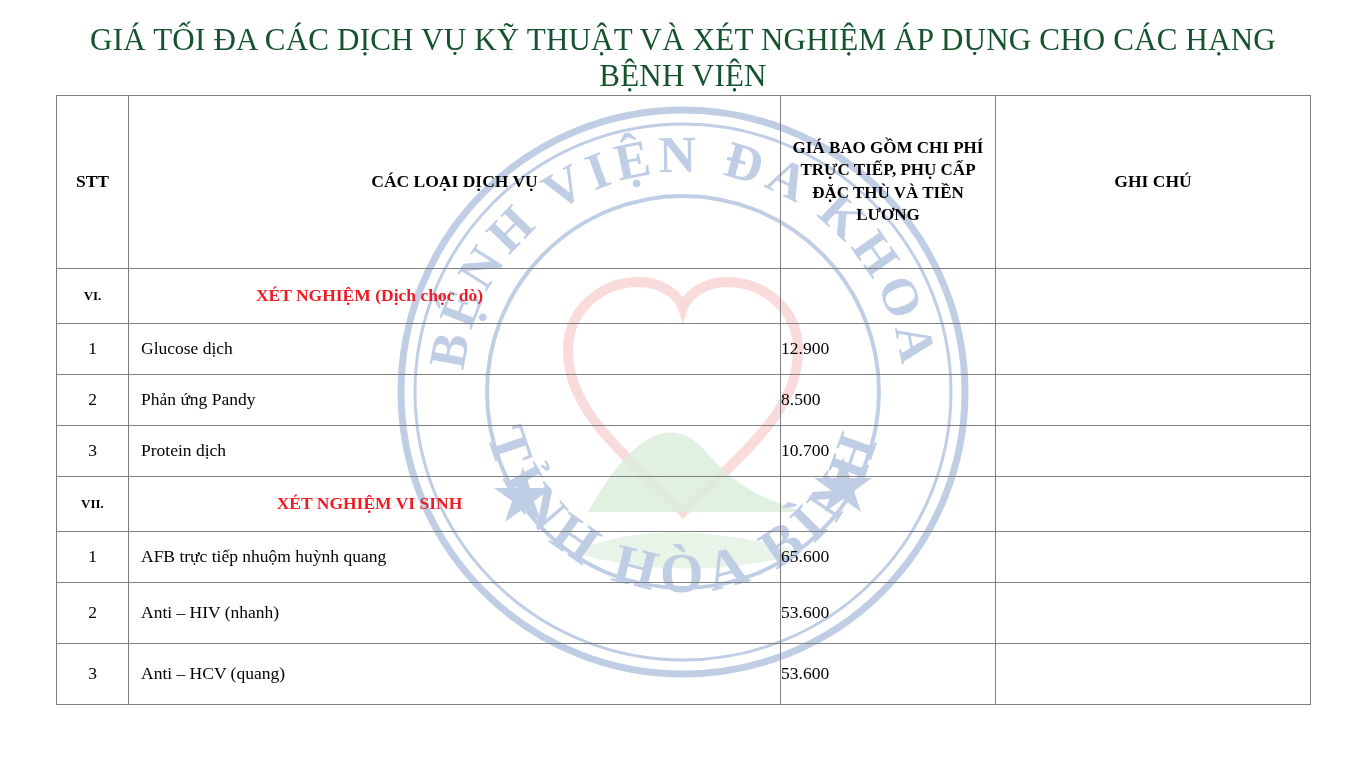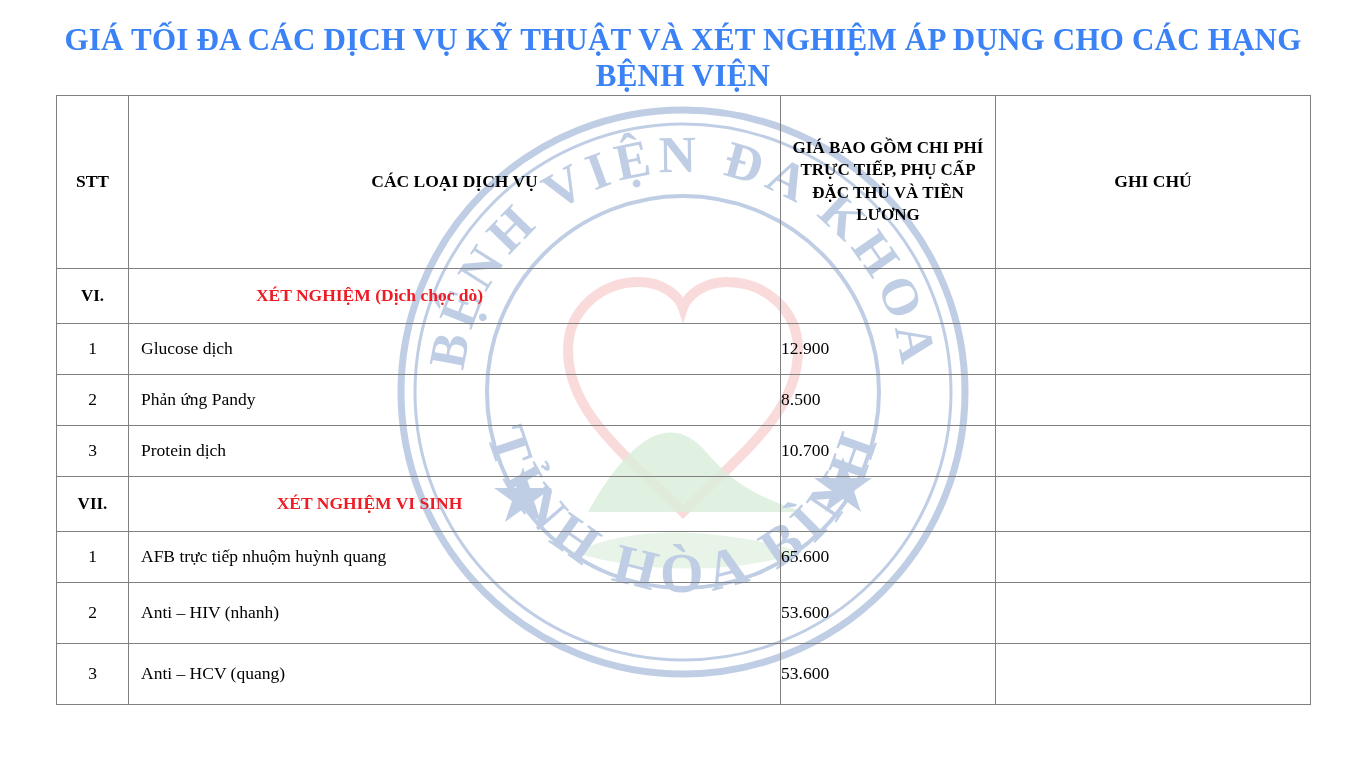--- a/index.html
+++ b/index.html
@@ -40,9 +40,9 @@
     margin: 0;
     padding-top: 22px;
     text-align: center;
-    color: #3b82f6;
+    color: #14532d;
     font-size: 31px;
-    font-weight: bold;
+    font-weight: normal;
     line-height: 1.17;
     letter-spacing: 0.2px;
   }

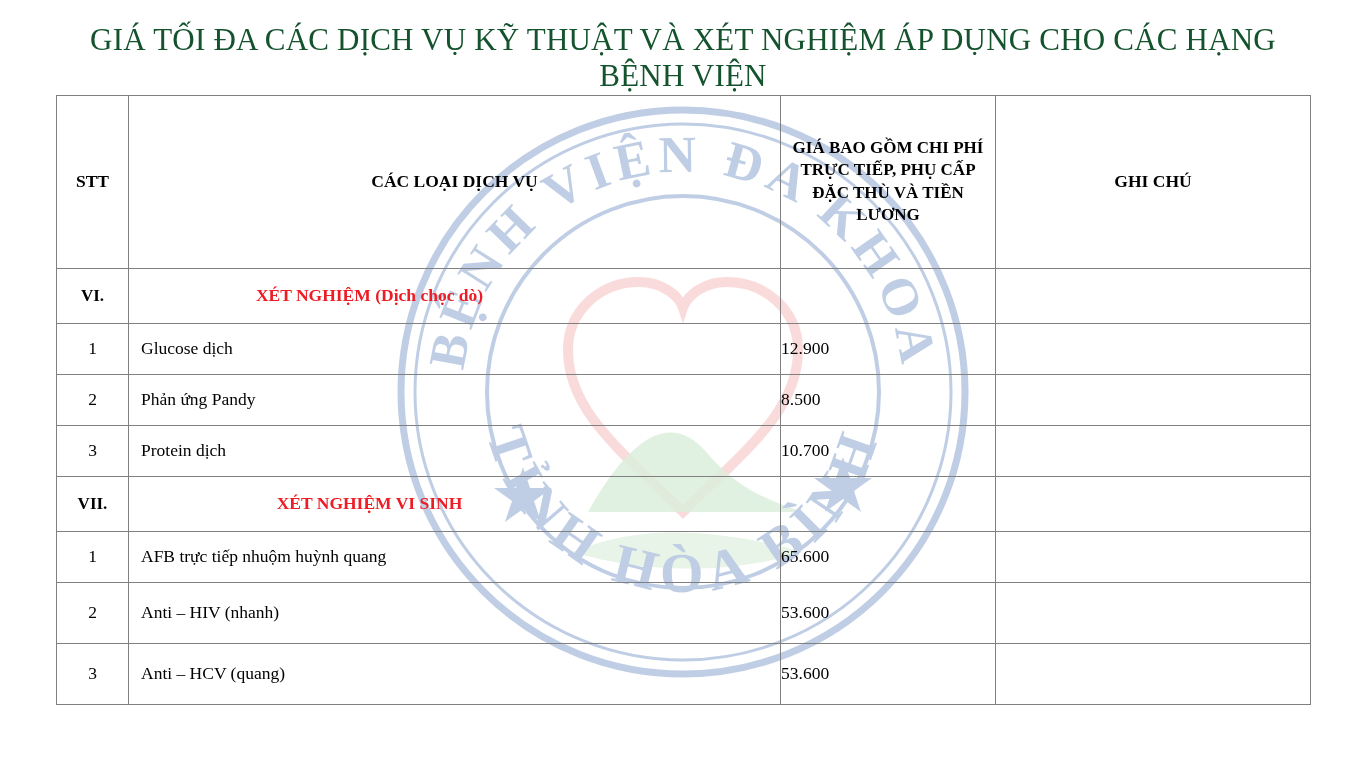--- a/index.html
+++ b/index.html
@@ -110,7 +110,7 @@
   
   tr.section td.stt {
     font-weight: bold;
-    font-size: 17px;
+    font-size: 13px;
     font-family: Liberation Serif, serif;
   }
   tr.section td.name {

